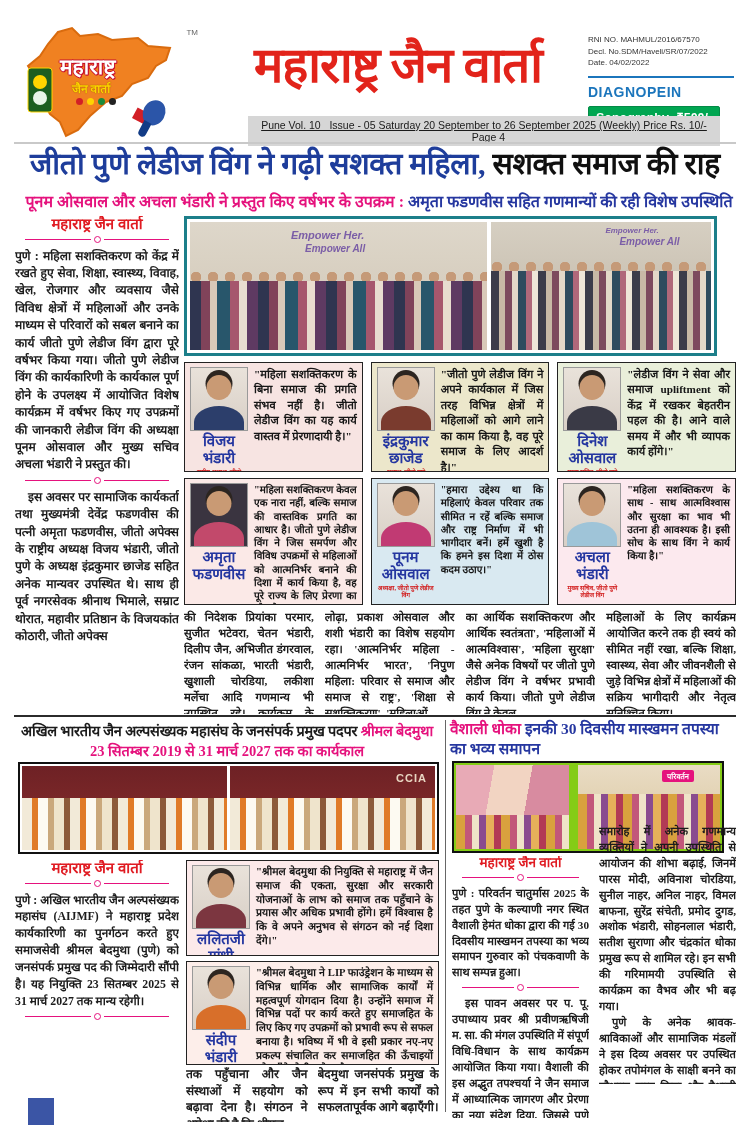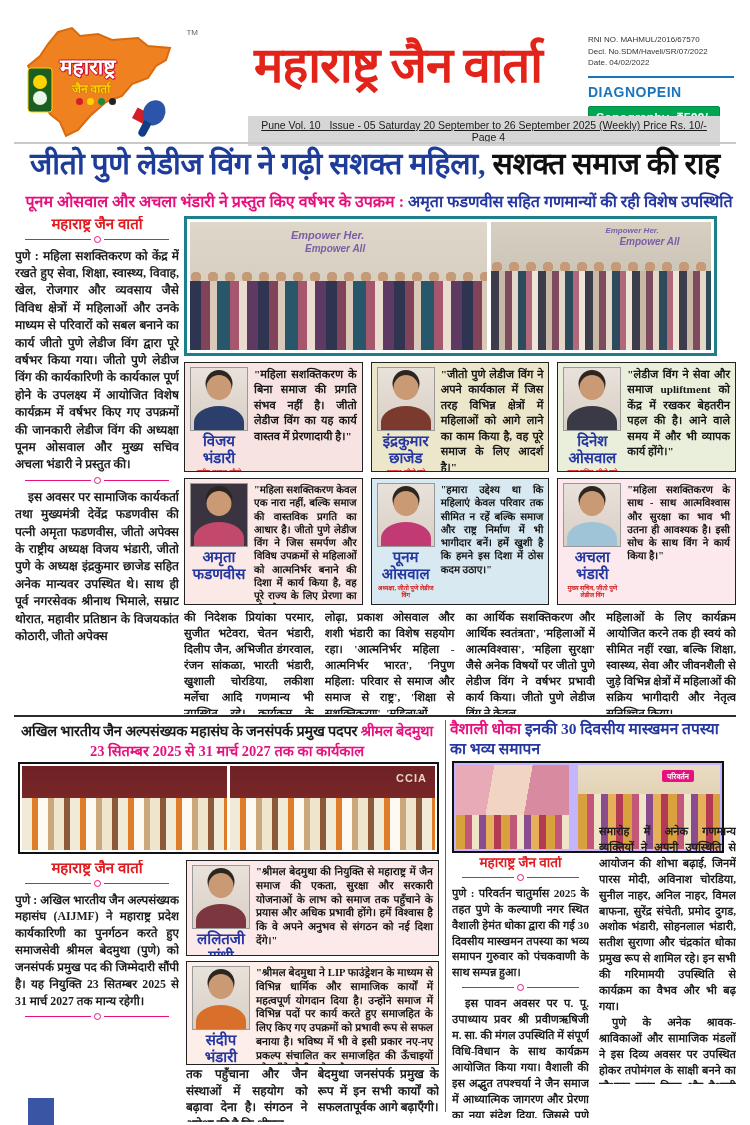--- a/index.html
+++ b/index.html
@@ -270,7 +270,7 @@
   <div class="a2-head">
     <span>अखिल भारतीय जैन अल्पसंख्यक महासंघ के जनसंपर्क प्रमुख पदपर </span><span class="sh-pink">श्रीमल बेदमुथा</span>
   </div>
-  <div class="a2-sub">23 सितम्बर 2025 से 31 मार्च 2027 तक का कार्यकाल</div>
+  <div class="a2-sub">23 सितम्बर 2019 से 31 मार्च 2027 तक का कार्यकाल</div>
 
   <div class="a2-photo">
     <div class="photo2">

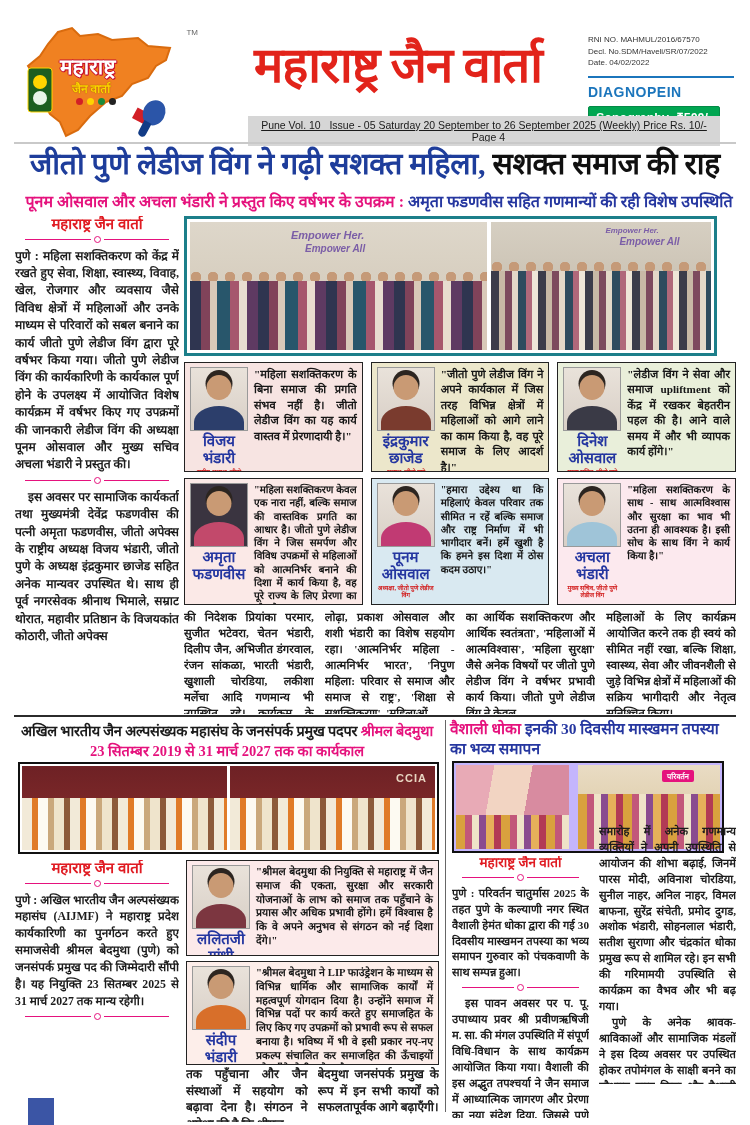--- a/index.html
+++ b/index.html
@@ -110,7 +110,7 @@
   .a3-head{position:absolute;left:450px;top:719px;width:288px;font-size:15.5px;
            font-weight:bold;line-height:1.3;}
   .a3-photo{position:absolute;left:452px;top:761px;width:272px;height:92px;border:2px solid #111;
-            padding:2px;display:flex;gap:9px;box-sizing:border-box;background:#c4b5fd;}
+            padding:2px;display:flex;gap:9px;box-sizing:border-box;background:#84cc16;}
   .photo3a{flex:1;position:relative;overflow:hidden;
            background:linear-gradient(100deg,#e8aab6 0 30%,#f2d4c2 30% 60%,#d88ba0 60%);}
   .photo3b{flex:1.25;position:relative;overflow:hidden;background:linear-gradient(#e9dcc4,#d9c49c);}

